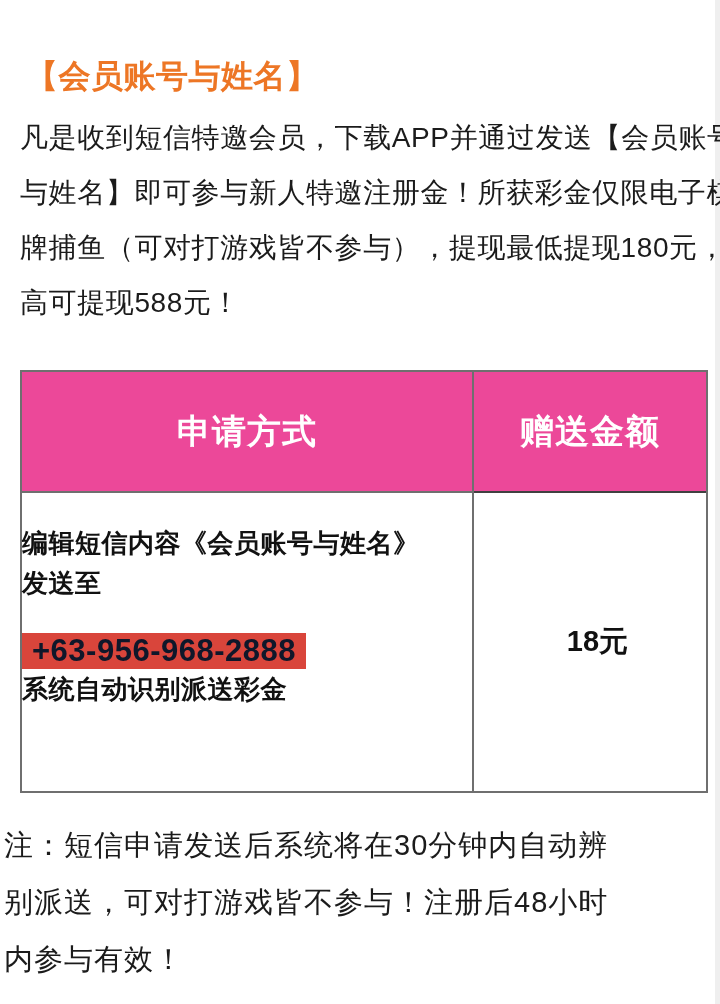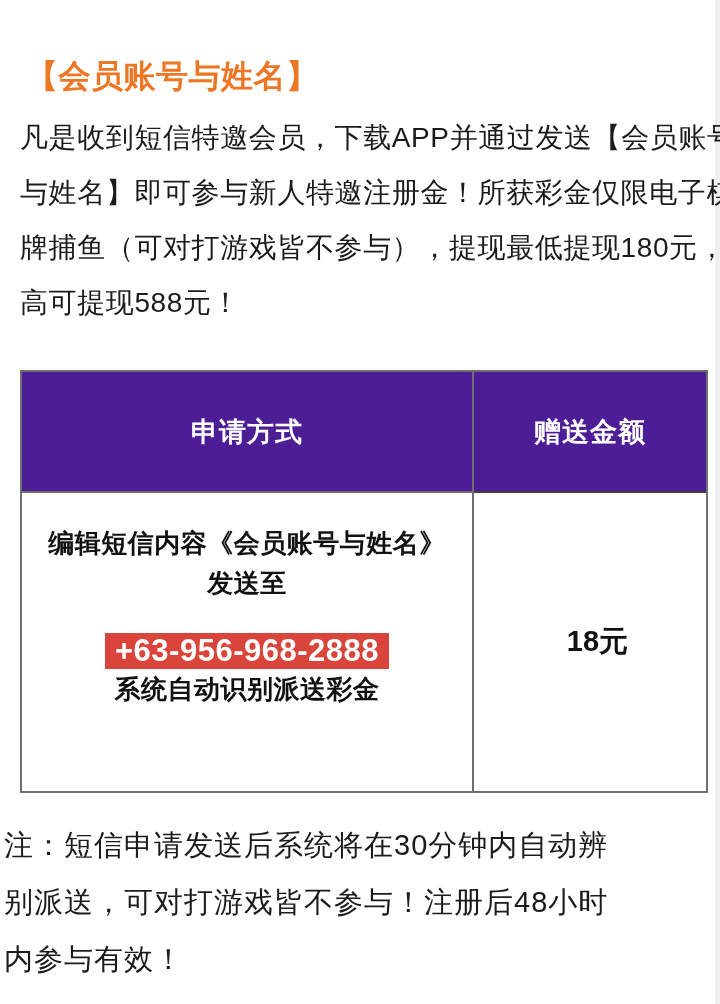--- a/index.html
+++ b/index.html
@@ -57,9 +57,9 @@
   }
   .cell { box-sizing: border-box; }
   .th {
-    background: #4c1d95;
+    background: #ec4899;
     color: #ffffff;
-    font-size: 27px;
+    font-size: 34px;
     font-weight: 700;
     display: flex;
     align-items: center;

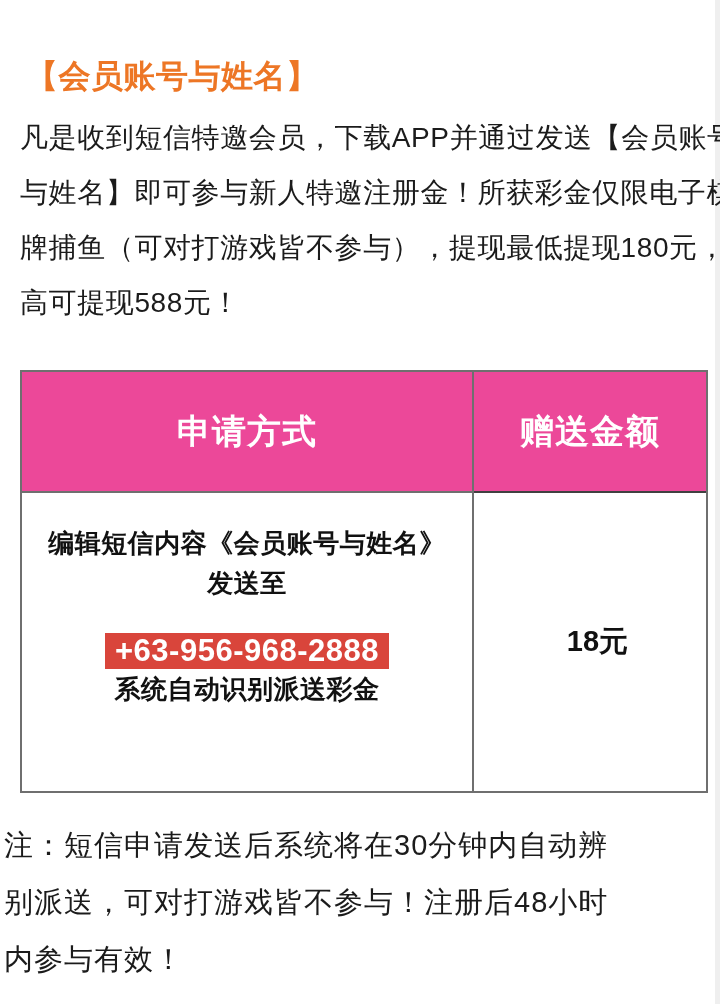--- a/index.html
+++ b/index.html
@@ -74,7 +74,7 @@
     background: #ffffff;
     display: flex;
     flex-direction: column;
-    align-items: center;
+    align-items: flex-start;
     font-weight: 700;
   }
   .td-method .m-line {

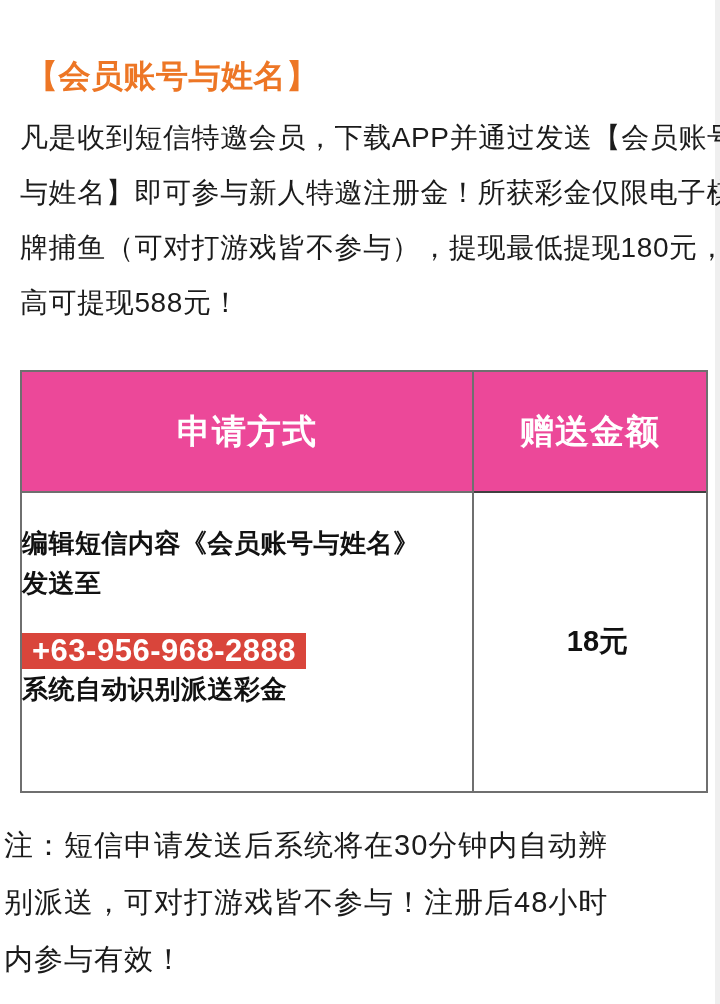--- a/index.html
+++ b/index.html
@@ -89,7 +89,7 @@
   .phone {
     margin-top: 30px;
     background: #D9453B;
-    color: #ffffff;
+    color: #0f172a;
     font-size: 31px;
     font-weight: 700;
     line-height: 36px;

